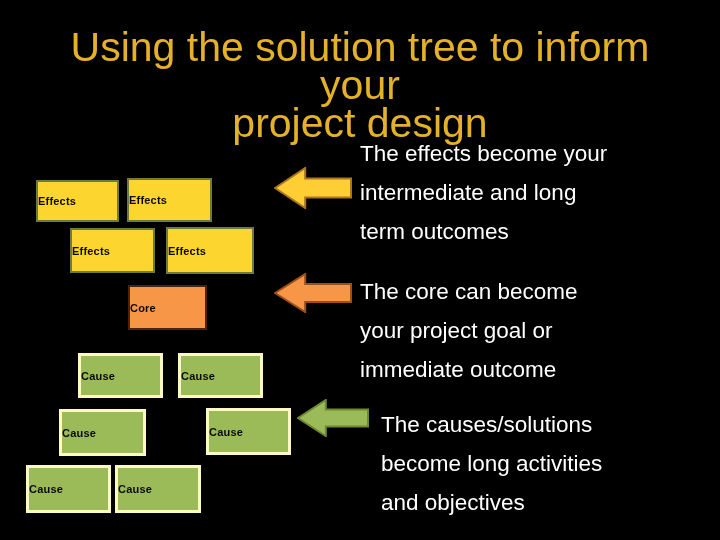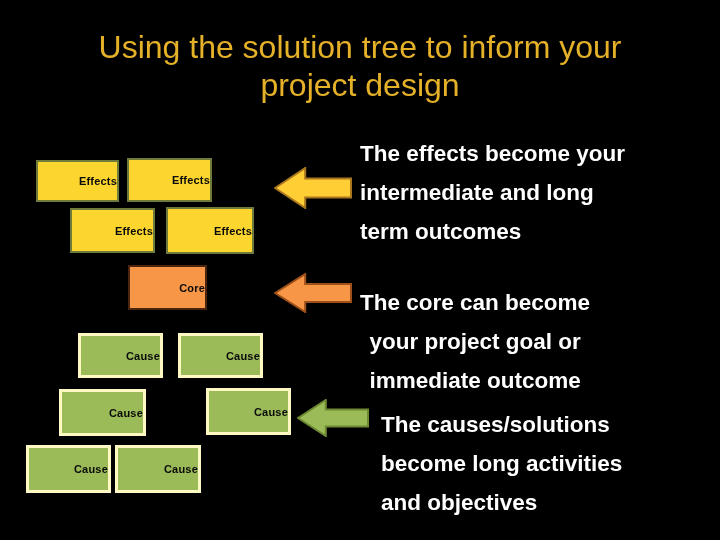--- a/index.html
+++ b/index.html
@@ -26,7 +26,7 @@
     width: 664px;
     text-align: center;
     color: #E5B128;
-    font-size: 32px;
+    font-size: 41px;
     line-height: 38px;
     font-weight: 400;
     letter-spacing: 0px;

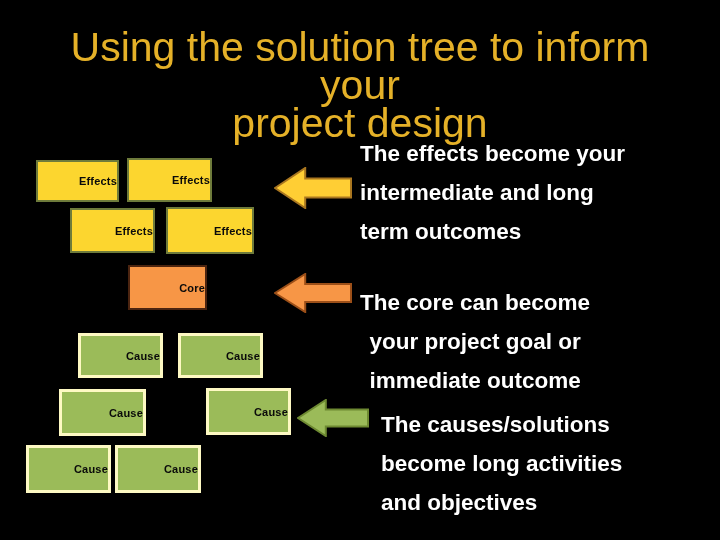--- a/index.html
+++ b/index.html
@@ -71,7 +71,7 @@
     color: #FFFFFF;
     font-size: 22.5px;
     line-height: 39px;
-    font-weight: 700;
+    font-weight: 400;
     white-space: pre-line;
   }
 </style>

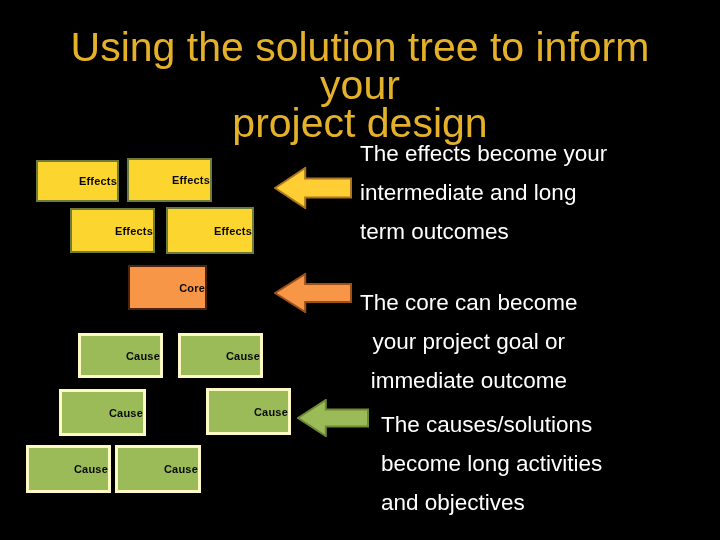--- a/index.html
+++ b/index.html
@@ -39,11 +39,12 @@
     box-sizing: border-box;
     display: flex;
     align-items: center;
-    justify-content: flex-end;
+    justify-content: flex-start;
     color: #0a0a0a;
     font-weight: bold;
     font-size: 11px;
     letter-spacing: 0.2px;
+    margin-top: 20px;
   }
   .node.effects {
     background: #FCD62F;

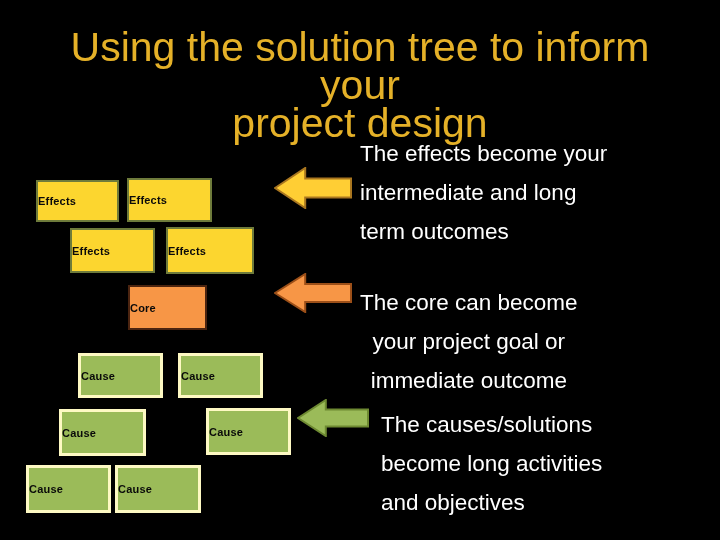--- a/index.html
+++ b/index.html
@@ -142,7 +142,7 @@
       <div class="callout" style="left: 360px; top: 134px;">The effects become your
 intermediate and long
 term outcomes</div>
-      <div class="callout" style="left: 360px; top: 283px; text-align: center;">The core can become
+      <div class="callout" style="left: 360px; top: 272px;">The core can become
 your project goal or
 immediate outcome</div>
       <div class="callout" style="left: 381px; top: 405px;">The causes/solutions

